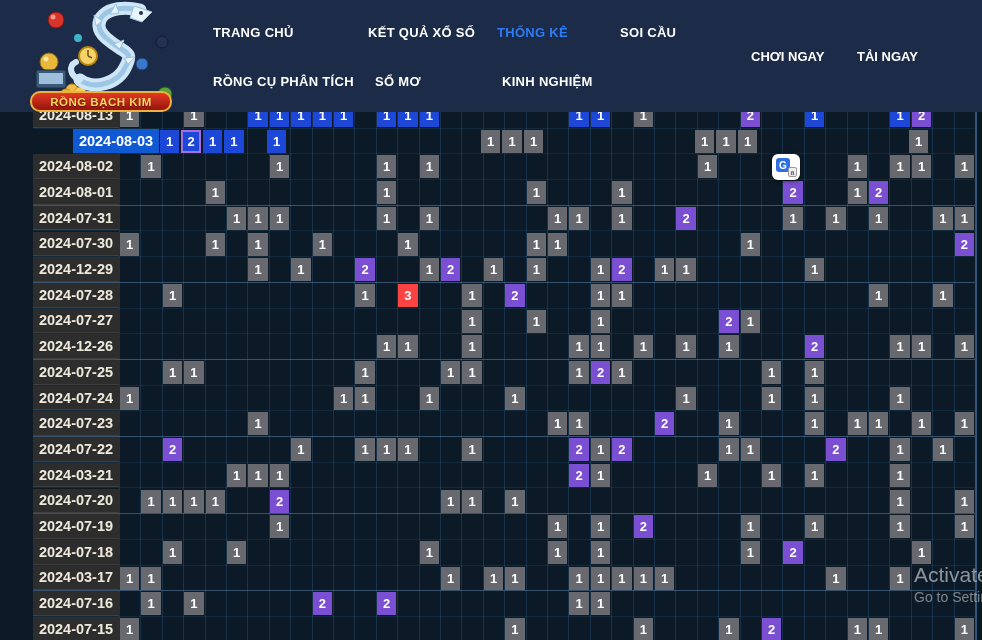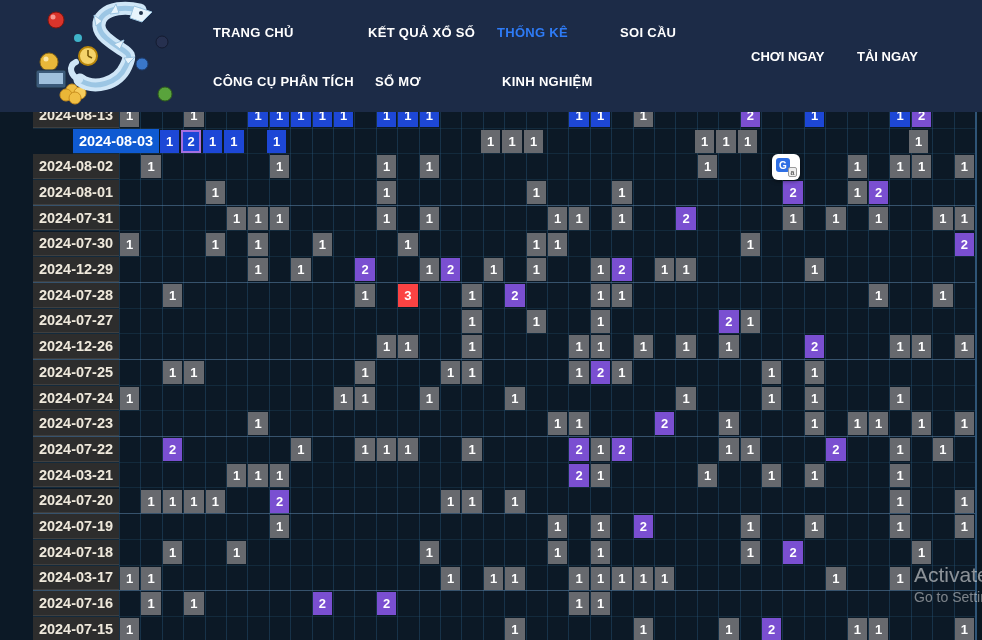--- a/index.html
+++ b/index.html
@@ -116,7 +116,7 @@
   <span class="nav-item active" style="left:497px;top:25px">THỐNG KÊ</span>
   <span class="nav-item" style="left:620px;top:25px">SOI CẦU</span>
 
-  <span class="nav-item" style="left:213px;top:74px">CÔNG CỤ PHÂN TÍCH</span>
+  <span class="nav-item" style="left:213px;top:74px">RỒNG CỤ PHÂN TÍCH</span>
   <span class="nav-item" style="left:375px;top:74px">SỔ MƠ</span>
   <span class="nav-item" style="left:502px;top:74px">KINH NGHIỆM</span>
 

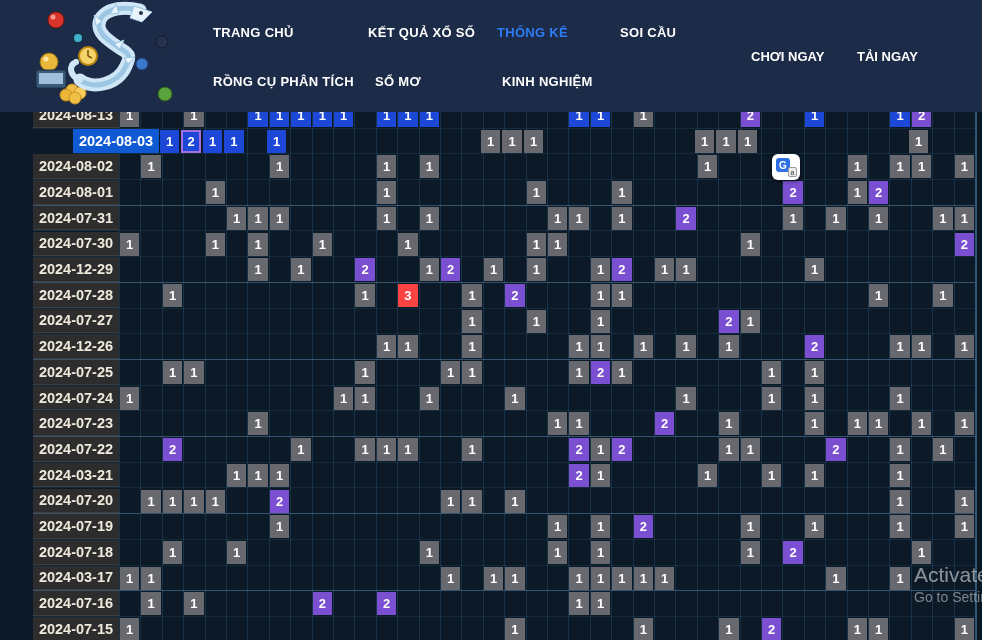--- a/index.html
+++ b/index.html
@@ -109,6 +109,9 @@
 
       <path d="M58 80 C48 76 46 66 54 62" fill="none" stroke="#cfe6f7" stroke-width="6" stroke-linecap="round"></path>
     </svg>
+    <div class="logo-banner">
+      <span>RỒNG BẠCH KIM</span>
+    </div>
   </div>
 
   <span class="nav-item" style="left:213px;top:25px">TRANG CHỦ</span>

